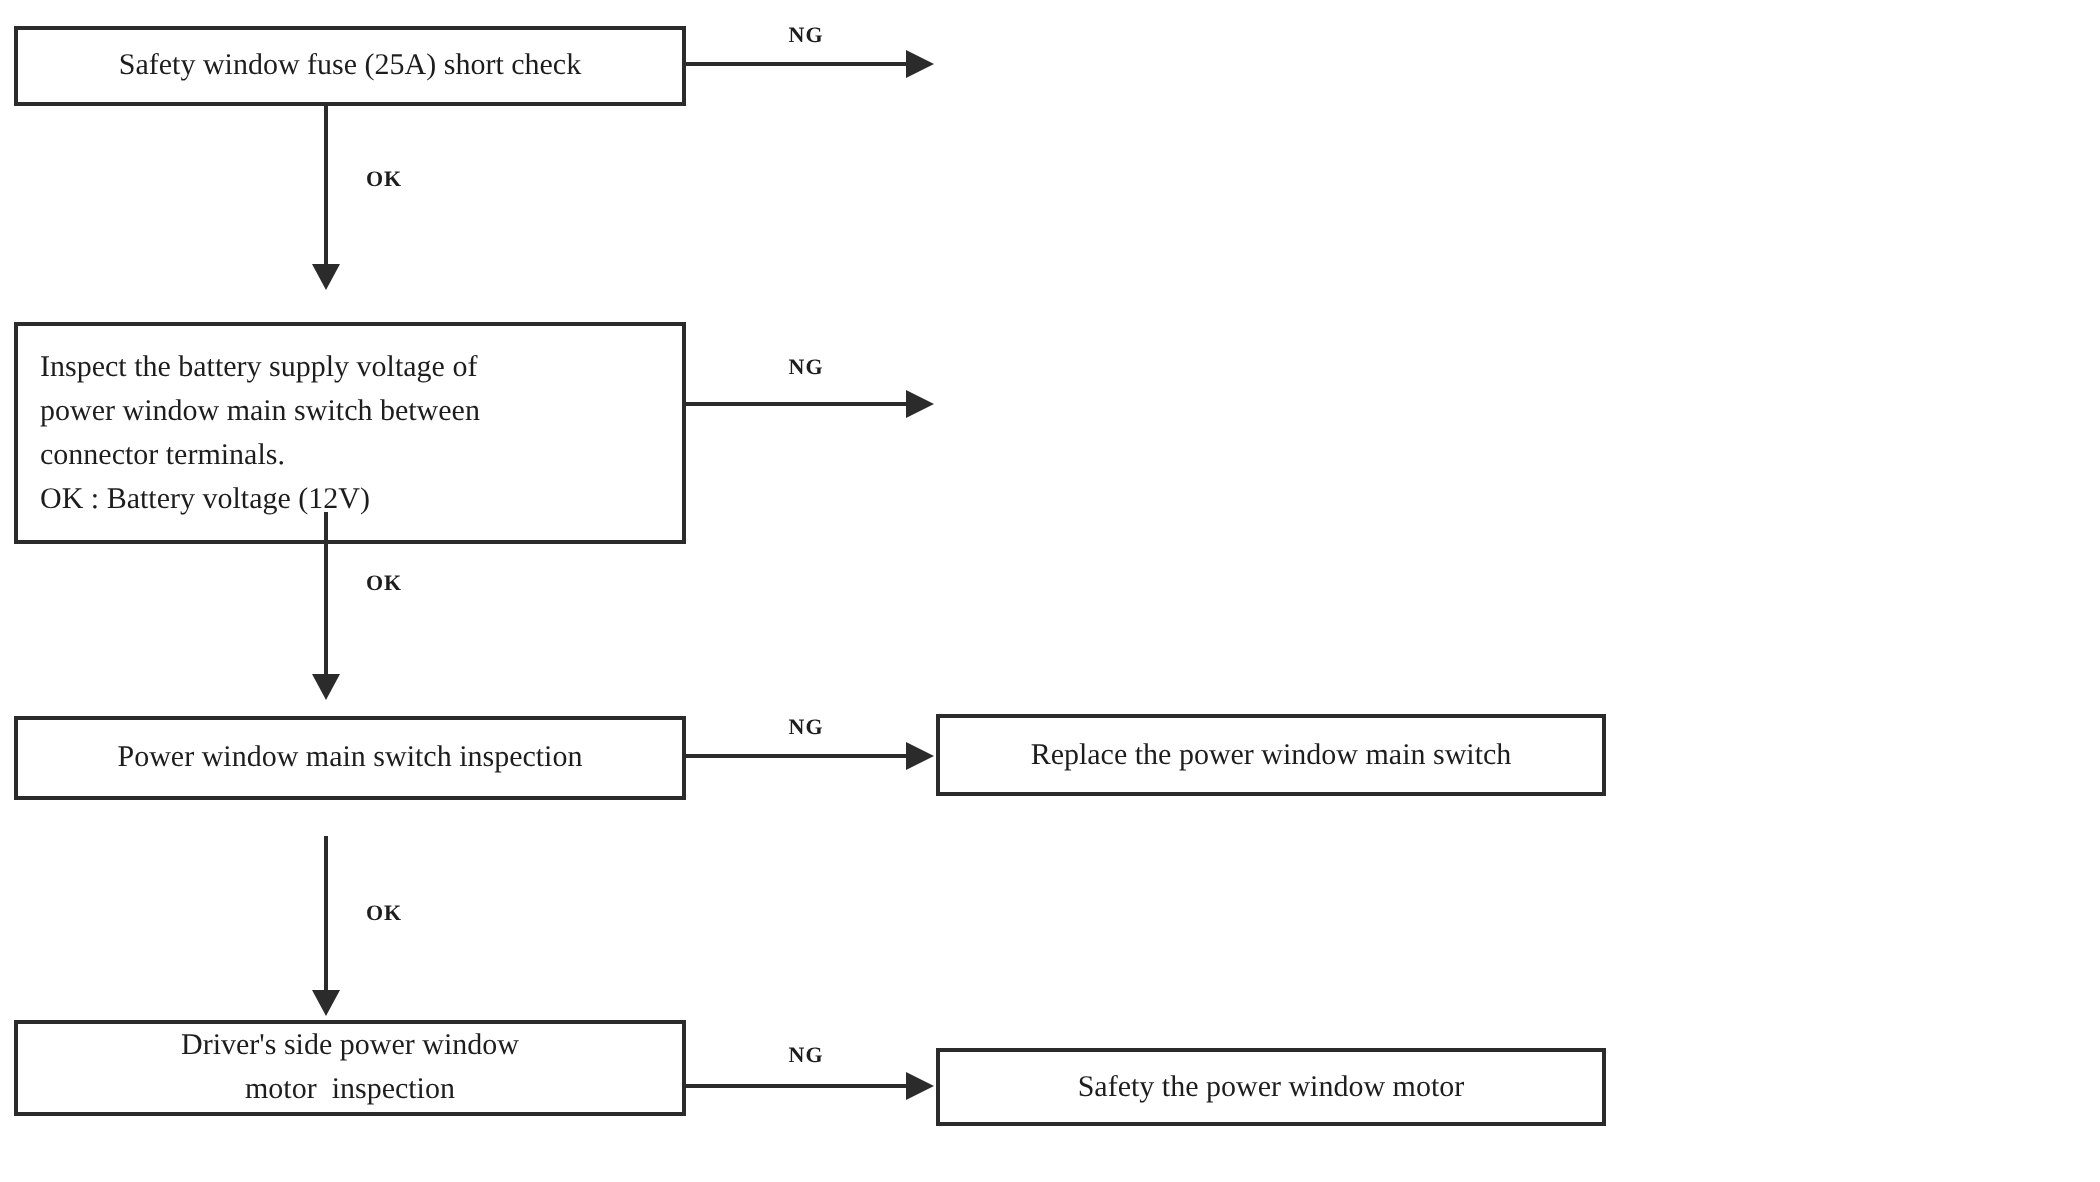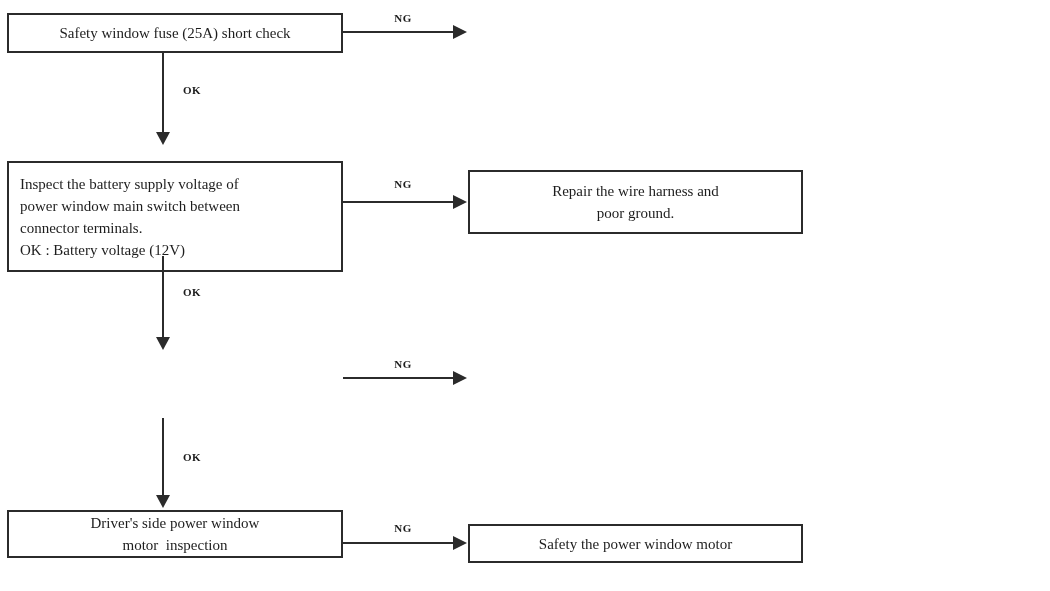--- a/index.html
+++ b/index.html
@@ -85,10 +85,6 @@
   <div class="hline" style="left:343px;top:201px;width:111px"></div>
   <div class="head-right" style="left:453px;top:195px"></div>
   <div class="lbl" style="left:373px;top:178px">NG</div>
-  <div class="box" style="left:468px;top:170px;width:335px;height:64px">
-    <span class="txt">Repair the wire harness and
-poor ground.</span>
-  </div>
 
   <div class="vline" style="left:162px;top:256px;height:82px"></div>
   <div class="head-down" style="left:156px;top:337px"></div>

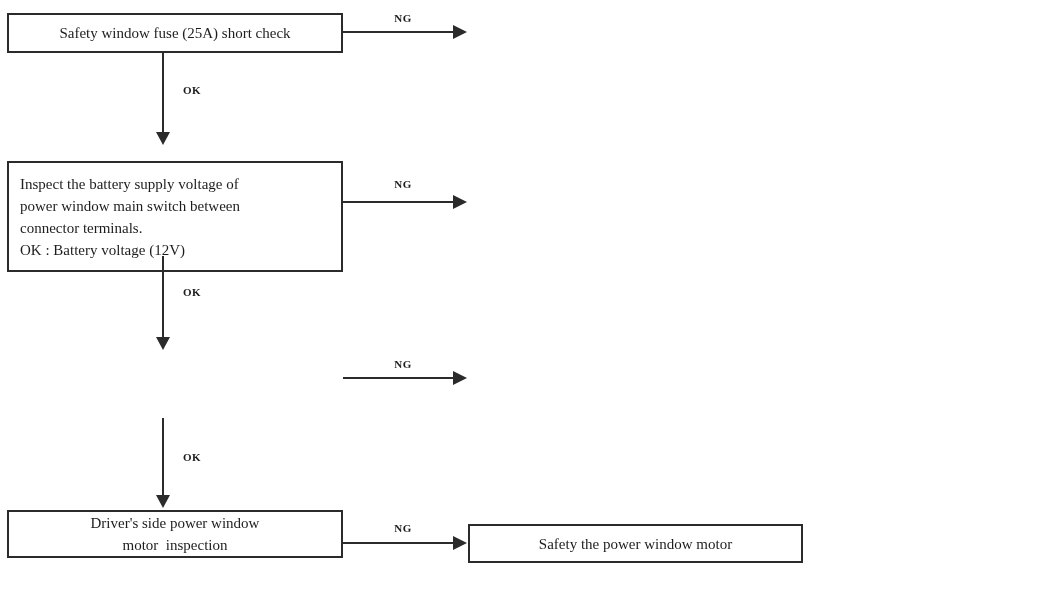--- a/index.html
+++ b/index.html
@@ -90,6 +90,9 @@
   <div class="head-down" style="left:156px;top:337px"></div>
   <div class="lbl ok" style="left:172px;top:286px">OK</div>
 
+  <div class="box" style="left:7px;top:358px;width:336px;height:42px">
+    <span class="txt">Power window main switch inspection</span>
+  </div>
   <div class="hline" style="left:343px;top:377px;width:111px"></div>
   <div class="head-right" style="left:453px;top:371px"></div>
   <div class="lbl" style="left:373px;top:358px">NG</div>

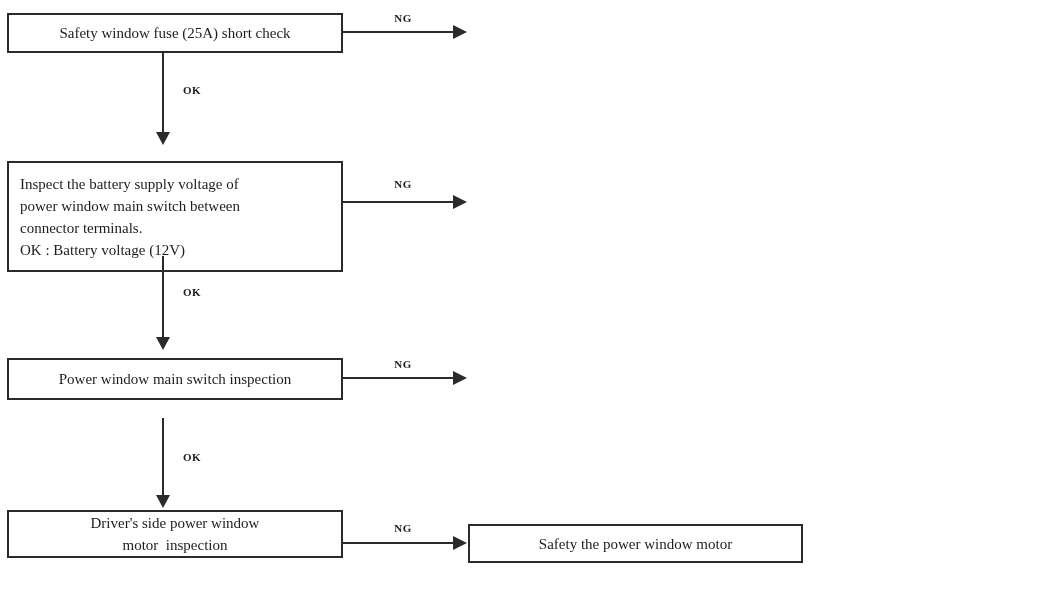--- a/index.html
+++ b/index.html
@@ -96,6 +96,9 @@
   <div class="hline" style="left:343px;top:377px;width:111px"></div>
   <div class="head-right" style="left:453px;top:371px"></div>
   <div class="lbl" style="left:373px;top:358px">NG</div>
+  <div class="box" style="left:468px;top:357px;width:335px;height:41px">
+    <span class="txt">Replace the power window main switch</span>
+  </div>
 
   <div class="vline" style="left:162px;top:418px;height:78px"></div>
   <div class="head-down" style="left:156px;top:495px"></div>

